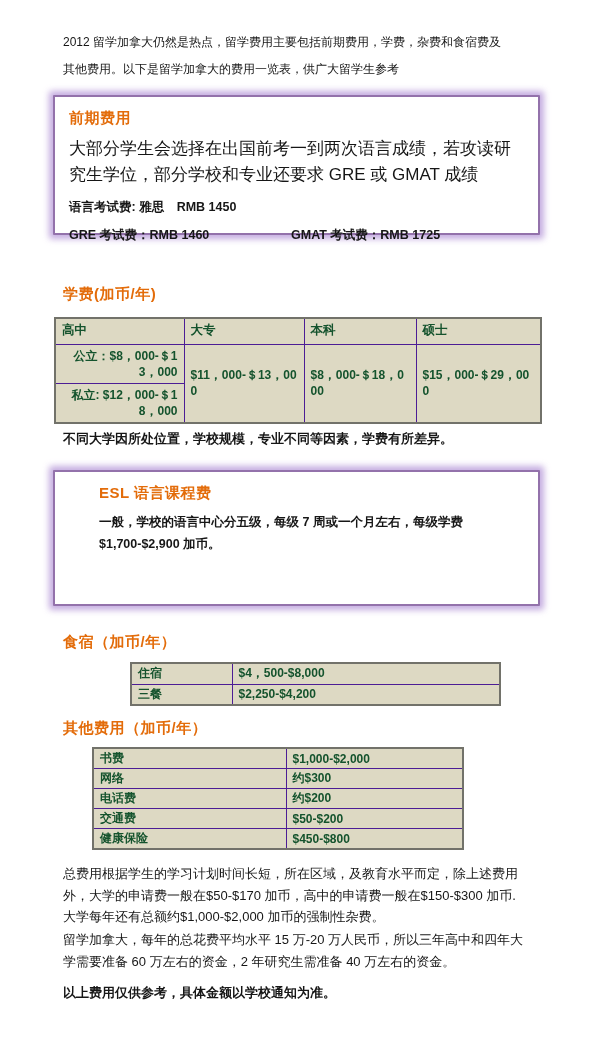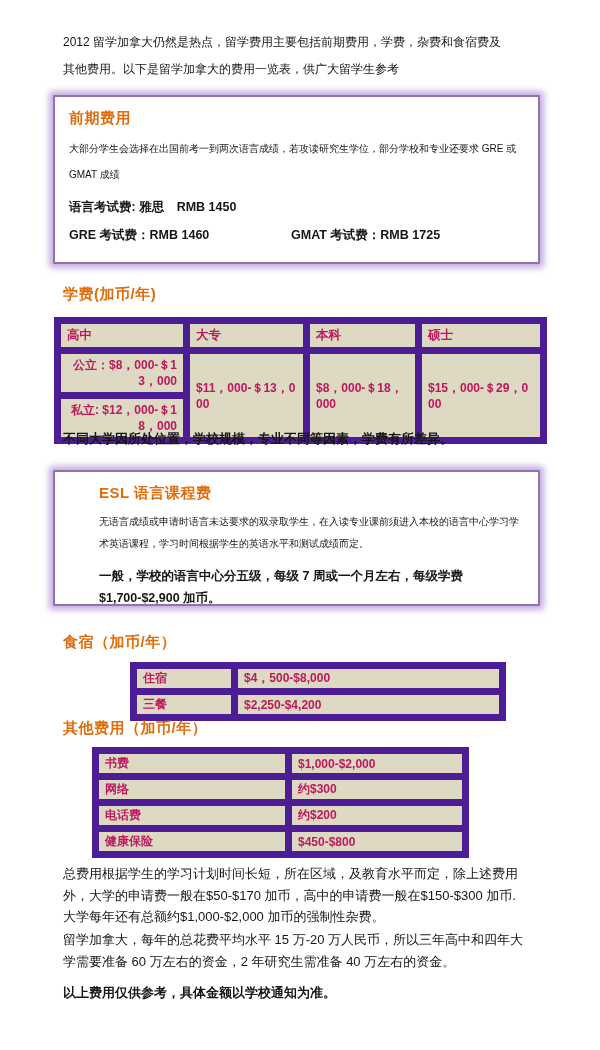--- a/index.html
+++ b/index.html
@@ -50,7 +50,7 @@
 
 <div class="abs para" style="left:63px;top:29px;width:450px;">2012 留学加拿大仍然是热点，留学费用主要包括前期费用，学费，杂费和食宿费及其他费用。以下是留学加拿大的费用一览表，供广大留学生参考</div>
 
-<div class="abs glowbox" style="left:53px;top:95px;height:169px;">
+<div class="abs glowbox" style="left:53px;top:95px;height:140px;">
   <div class="heading box-title">前期费用</div>
   <div class="box-para">大部分学生会选择在出国前考一到两次语言成绩，若攻读研究生学位，部分学校和专业还要求 GRE 或 GMAT 成绩</div>
   <div class="feerow">

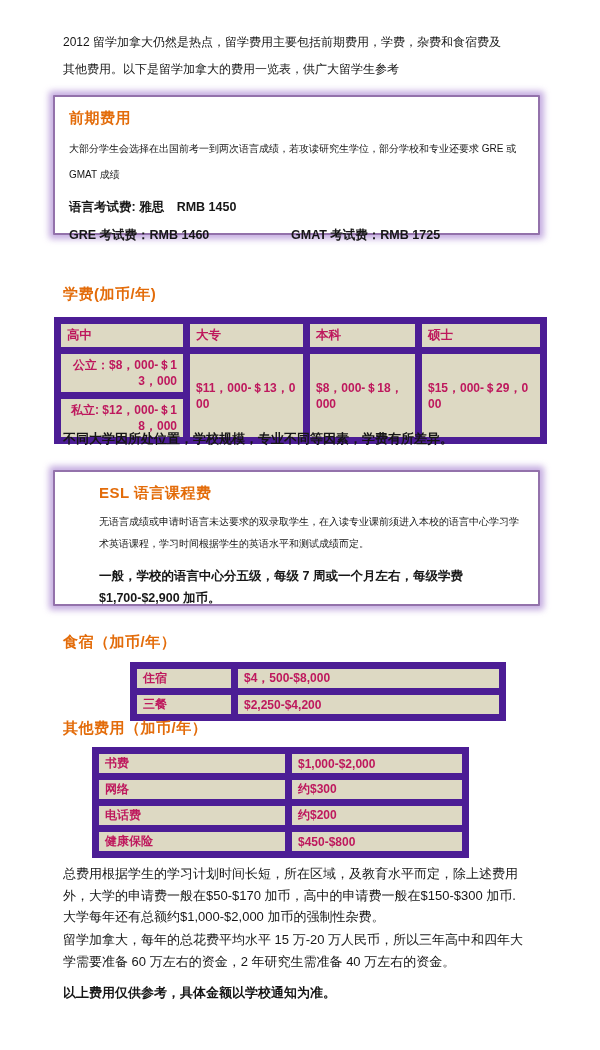--- a/index.html
+++ b/index.html
@@ -23,7 +23,7 @@
     padding:10px 12px 8px 14px;border-radius:1px;
   }
   .glowbox .box-title{margin:2px 0 8px 0;}
-  .glowbox .box-para{font-size:10px;line-height:26px;max-width:458px;}
+  .glowbox .box-para{font-size:17px;line-height:26px;max-width:458px;}
   .feerow{display:grid;grid-template-columns:222px auto;margin-top:11px;
           font-size:12.5px;font-weight:bold;}
   

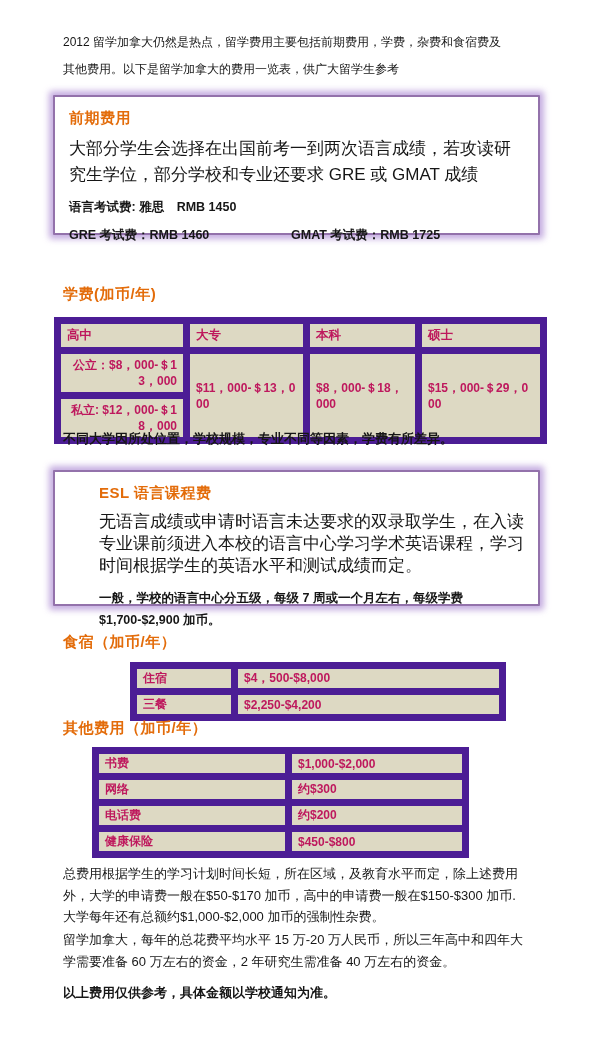--- a/index.html
+++ b/index.html
@@ -33,8 +33,8 @@
   table{border-collapse:collapse;table-layout:fixed;}
   .doc-table{border:2px solid #72726a;}
   .doc-table th,.doc-table td{
-    background:#DDD9C3;border:7px solid #4c1d95;
-    font-size:12px;font-weight:bold;color:#be185d;
+    background:#DDD9C3;border:1px solid #4c1d95;
+    font-size:12px;font-weight:bold;color:#14532d;
     padding:3px 6px;box-sizing:border-box;word-break:break-all;
   }
   .tuition-table th{height:26px;text-align:left;vertical-align:top;font-size:12.5px;}

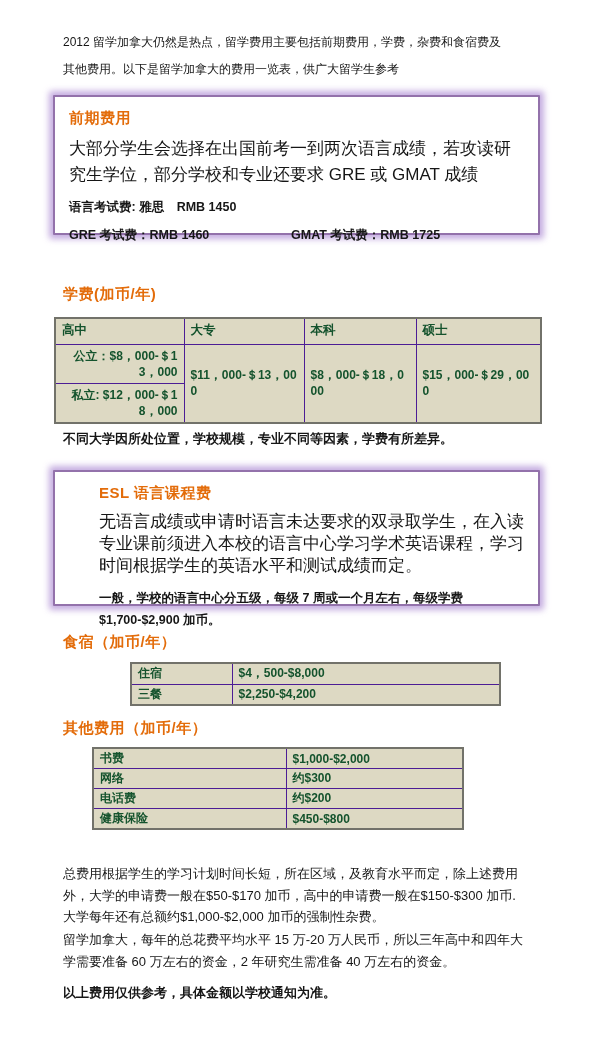--- a/index.html
+++ b/index.html
@@ -94,7 +94,6 @@
 
 <div class="abs glowbox eslbox" style="left:53px;top:470px;height:136px;padding-left:44px;">
   <div class="heading box-title">ESL 语言课程费</div>
-  <div class="box-para">无语言成绩或申请时语言未达要求的双录取学生，在入读专业课前须进入本校的语言中心学习学术英语课程，学习时间根据学生的英语水平和测试成绩而定。</div>
   <div class="box-note">一般，学校的语言中心分五级，每级 7 周或一个月左右，每级学费$1,700-$2,900 加币。</div>
 </div>
 

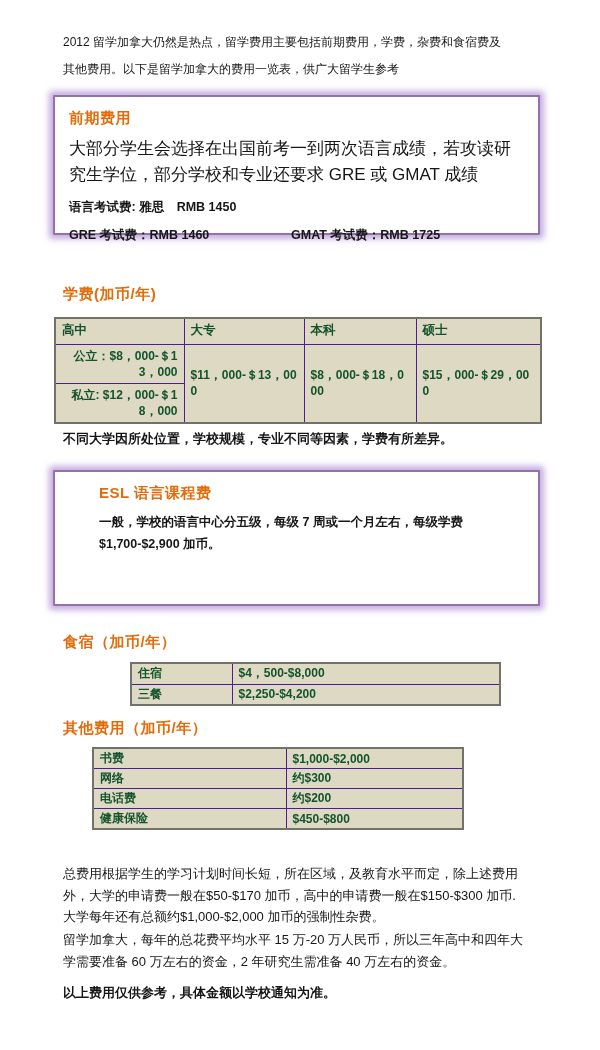--- a/index.html
+++ b/index.html
@@ -137,6 +137,10 @@
     <td>约$200</td>
   </tr>
   <tr>
+    <td class="center">交通费</td>
+    <td>$50-$200</td>
+  </tr>
+  <tr>
     <td class="center">健康保险</td>
     <td>$450-$800</td>
   </tr>

